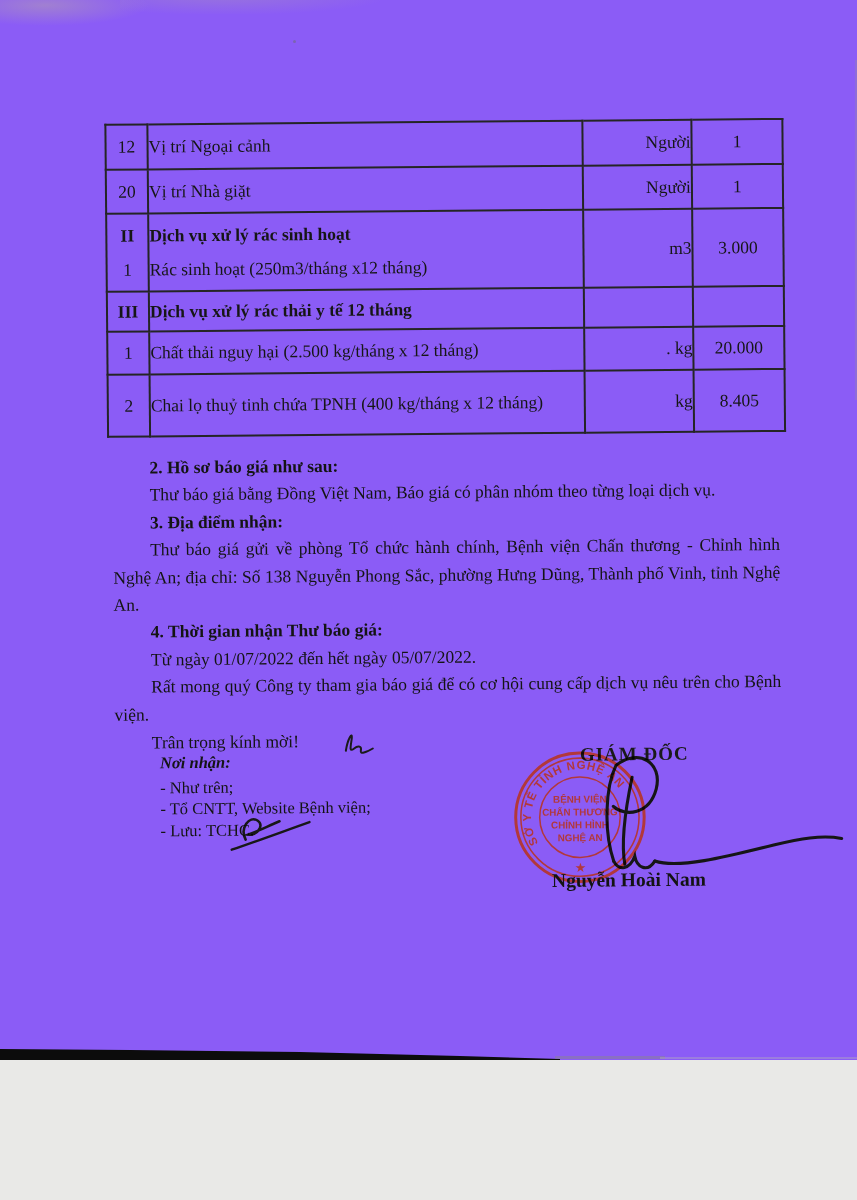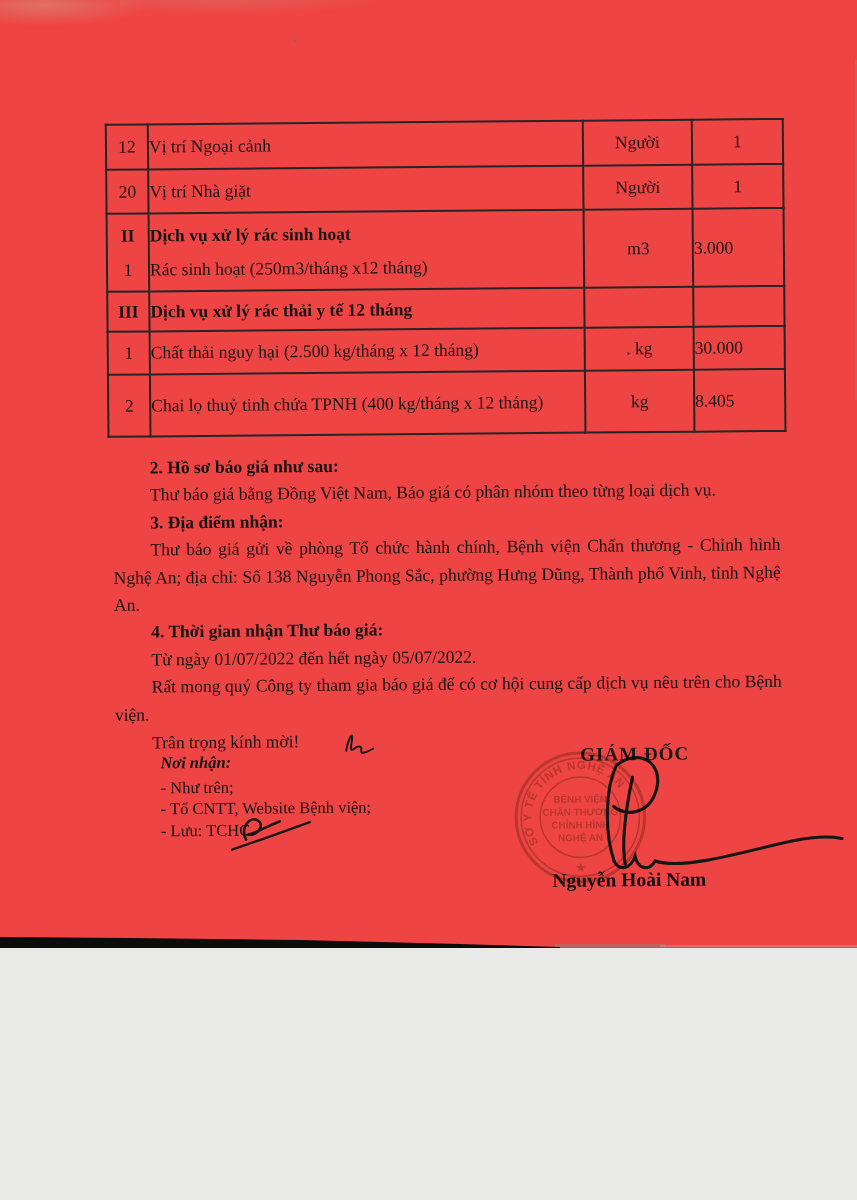--- a/index.html
+++ b/index.html
@@ -5,7 +5,7 @@
   html,body{margin:0;padding:0;}
   body{width:857px;height:1200px;overflow:hidden;background:#e9e9e7;}
   .page{
-    position:relative;width:857px;height:948px;background:#ef4444;
+    position:relative;width:857px;height:1060px;background:#8b5cf6;
     font-family:"Liberation Serif","DejaVu Serif",serif;color:#1e1e1e;overflow:hidden;
   }
   .tilt{position:absolute;inset:0;transform:rotate(-0.5deg);transform-origin:50% 40%;}

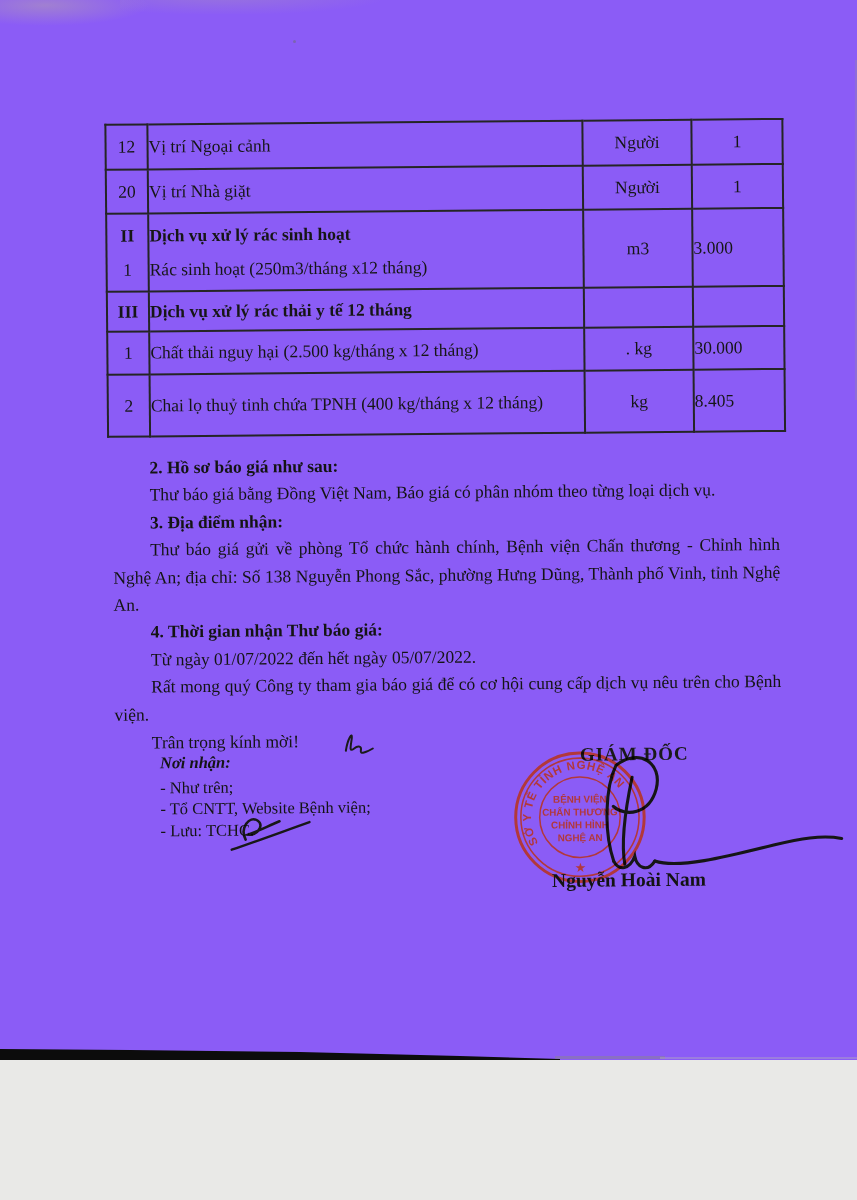--- a/index.html
+++ b/index.html
@@ -19,7 +19,7 @@
   table.quote td{border:2px solid #252525;vertical-align:middle;padding:0;}
   td.c-no{width:40px;text-align:center;}
   td.c-desc{width:433px;text-align:left;padding:3px 9px;}
-  td.c-unit{width:107px;text-align:center;}
+  td.c-unit{width:107px;text-align:right;}
   td.c-qty{width:89px;}
   .qty-c{text-align:center;padding-right:4px;}
   .qty-r{text-align:left;padding-right:10px;}

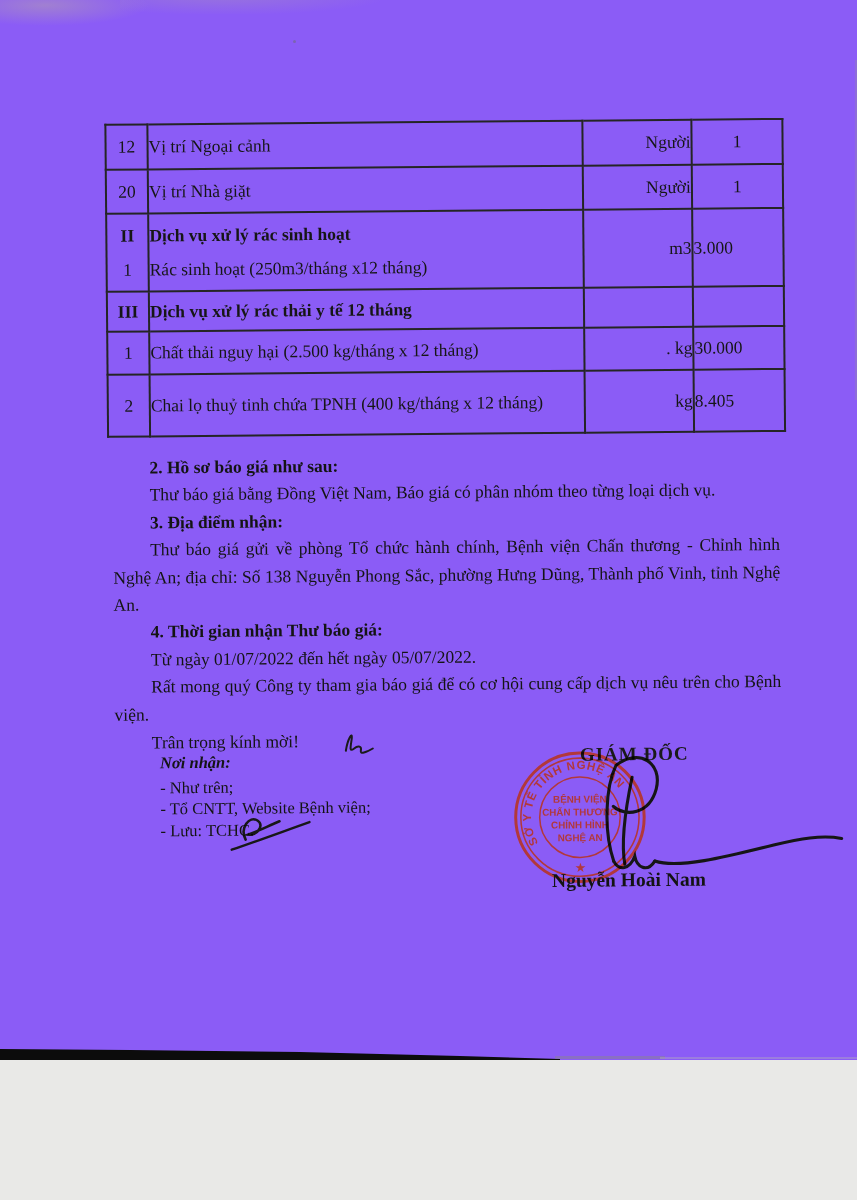--- a/index.html
+++ b/index.html
@@ -22,7 +22,7 @@
   td.c-unit{width:107px;text-align:right;}
   td.c-qty{width:89px;}
   .qty-c{text-align:center;padding-right:4px;}
-  .qty-r{text-align:left;padding-right:10px;}
+  .qty-r{text-align:center;padding-right:10px;}
   .bold{font-weight:bold;}
   .two-line > div{line-height:34px;}
   td.justify{text-align:justify;}

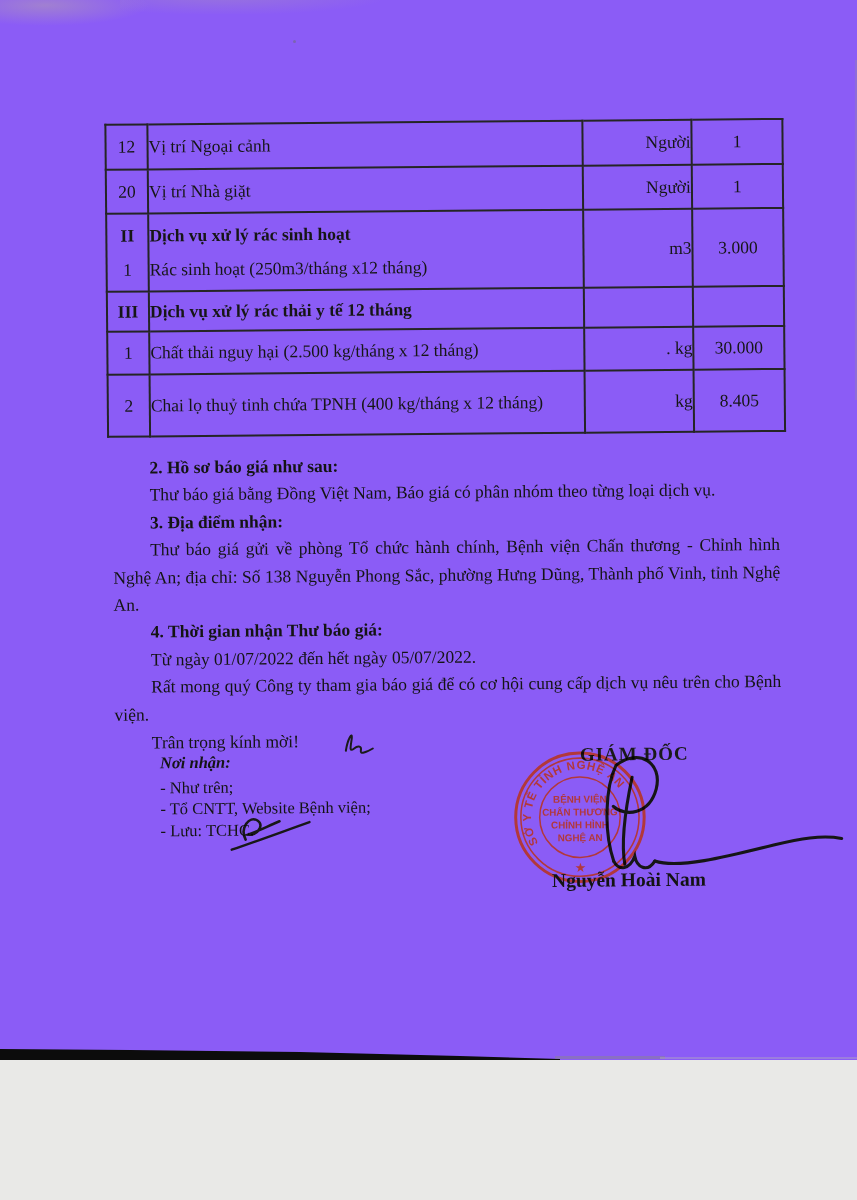--- a/index.html
+++ b/index.html
@@ -109,7 +109,7 @@
           <td class="c-no">1</td>
           <td class="c-desc">Chất thải nguy hại (2.500 kg/tháng x 12 tháng)</td>
           <td class="c-unit">. kg</td>
-          <td class="c-qty qty-r">30.000</td>
+          <td class="c-qty qty-r">20.000</td>
         </tr>
         <tr style="height:62px;">
           <td class="c-no">2</td>

